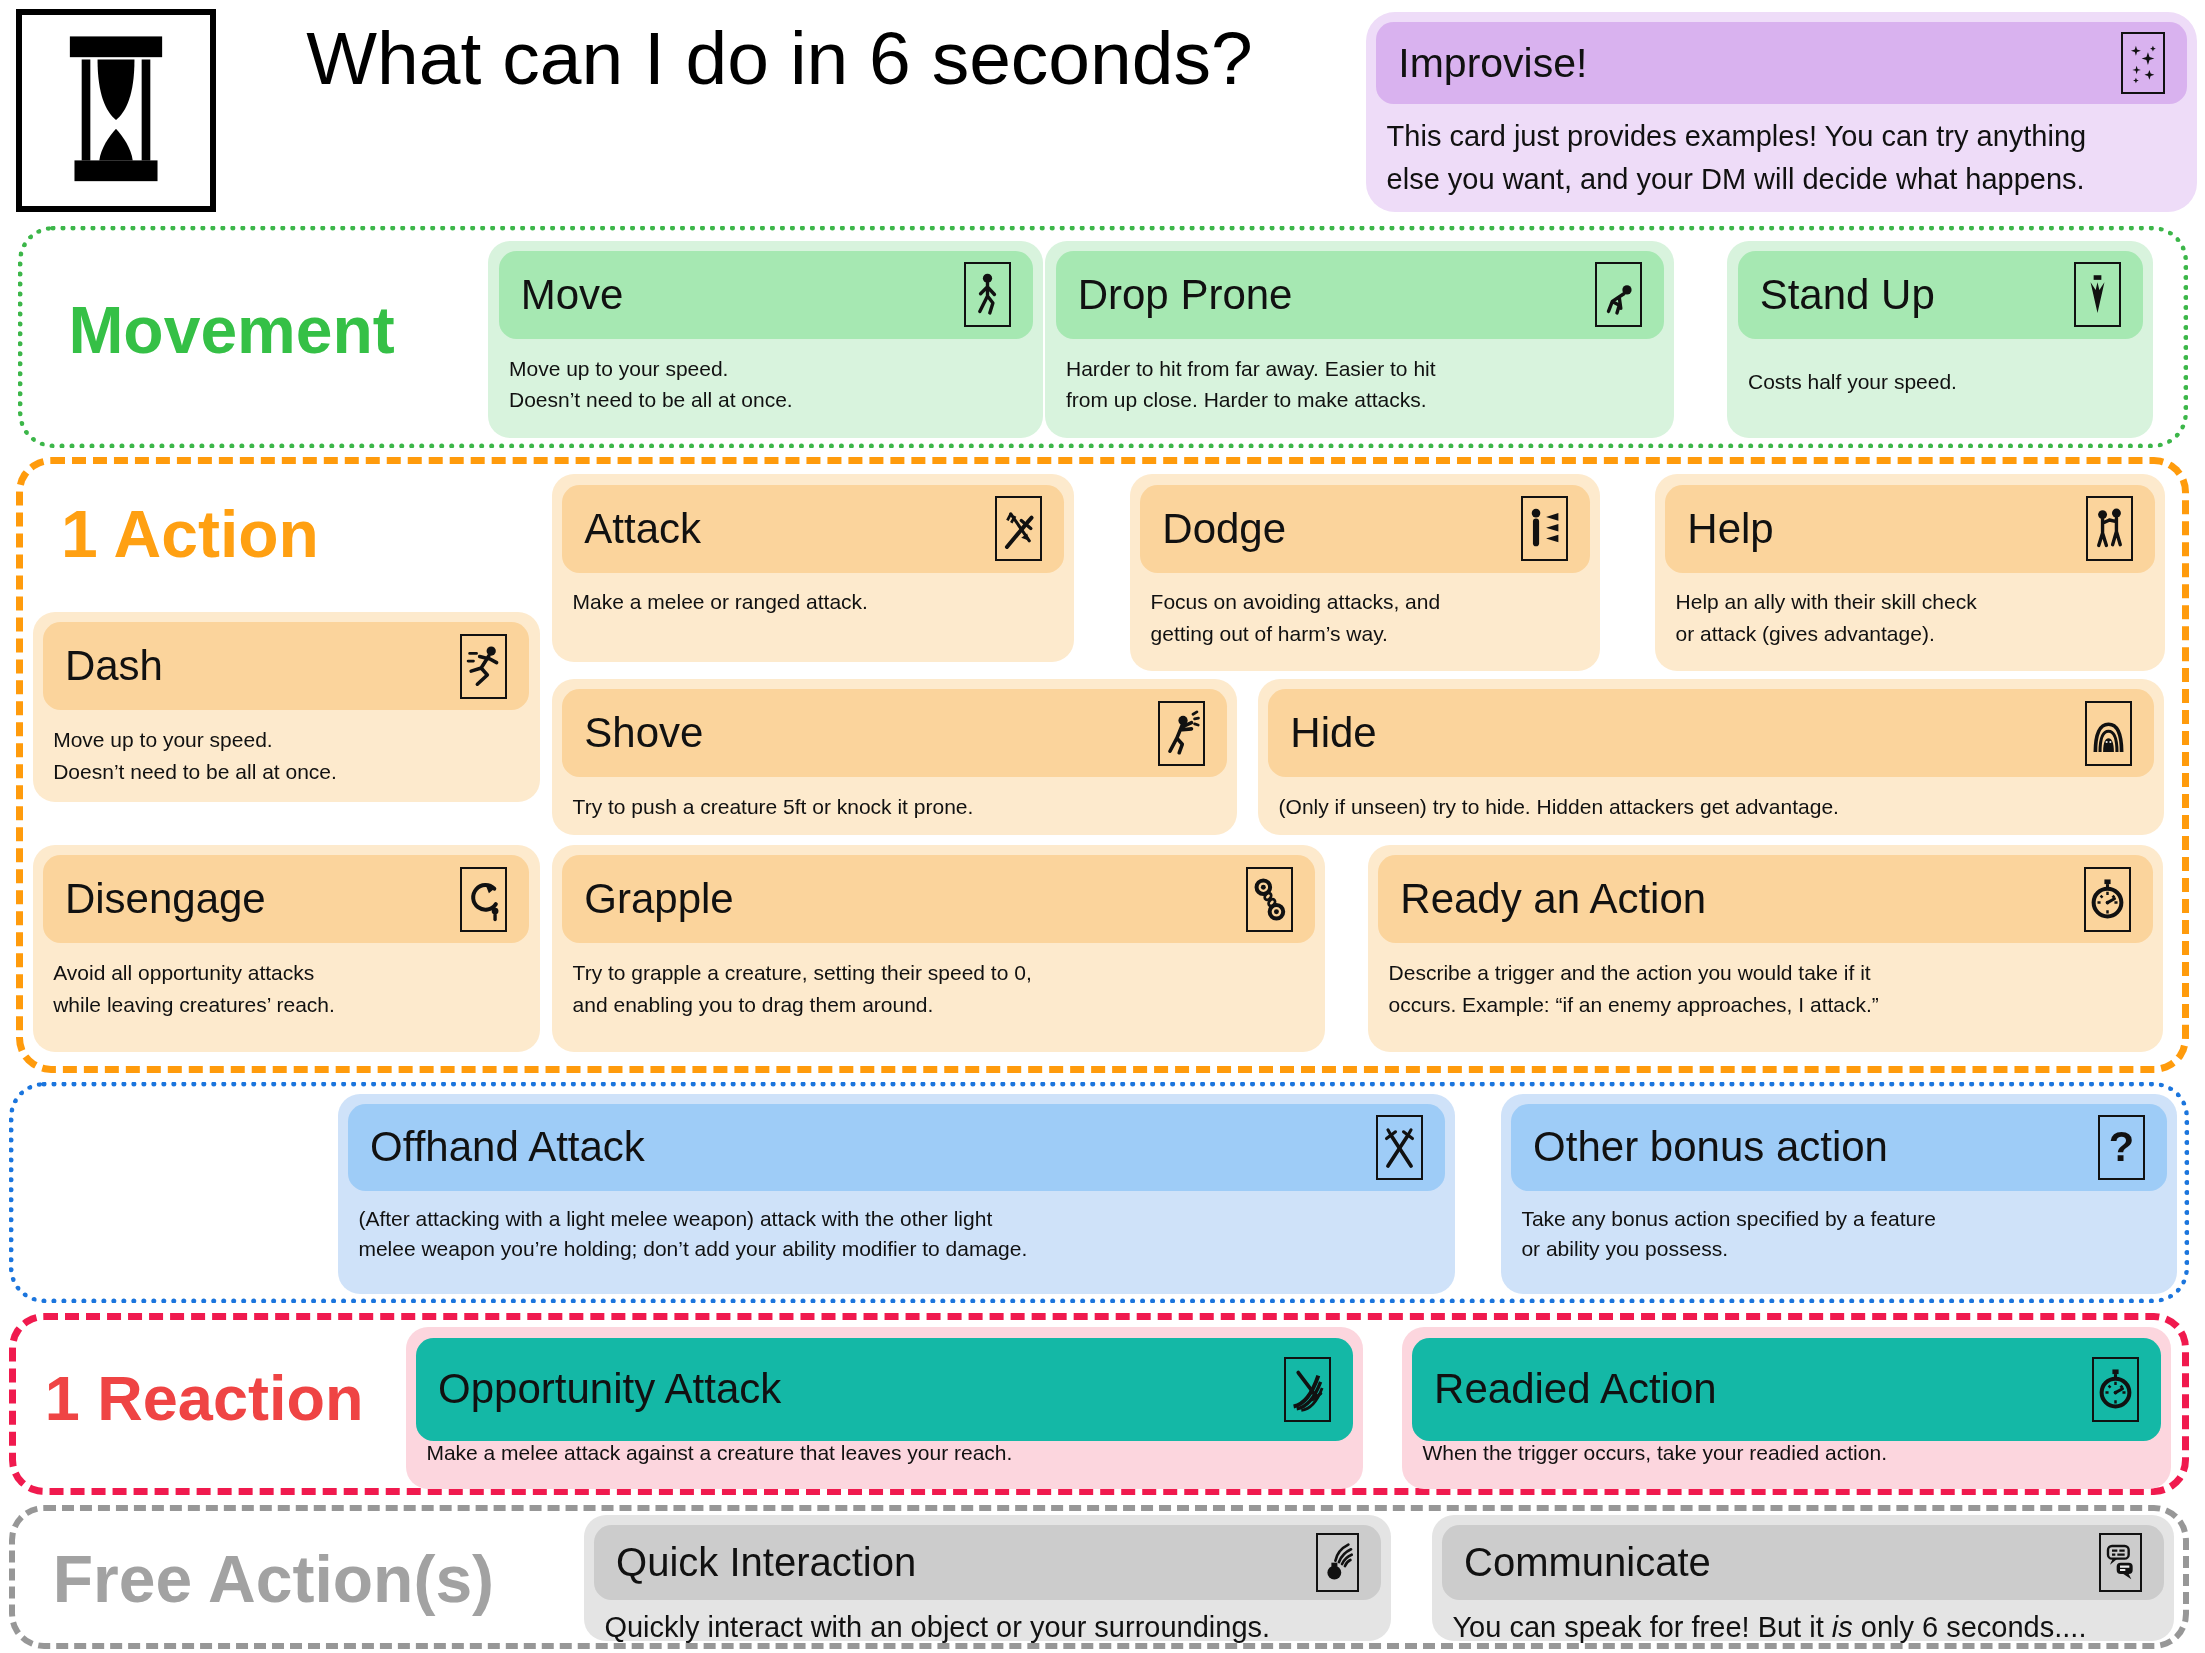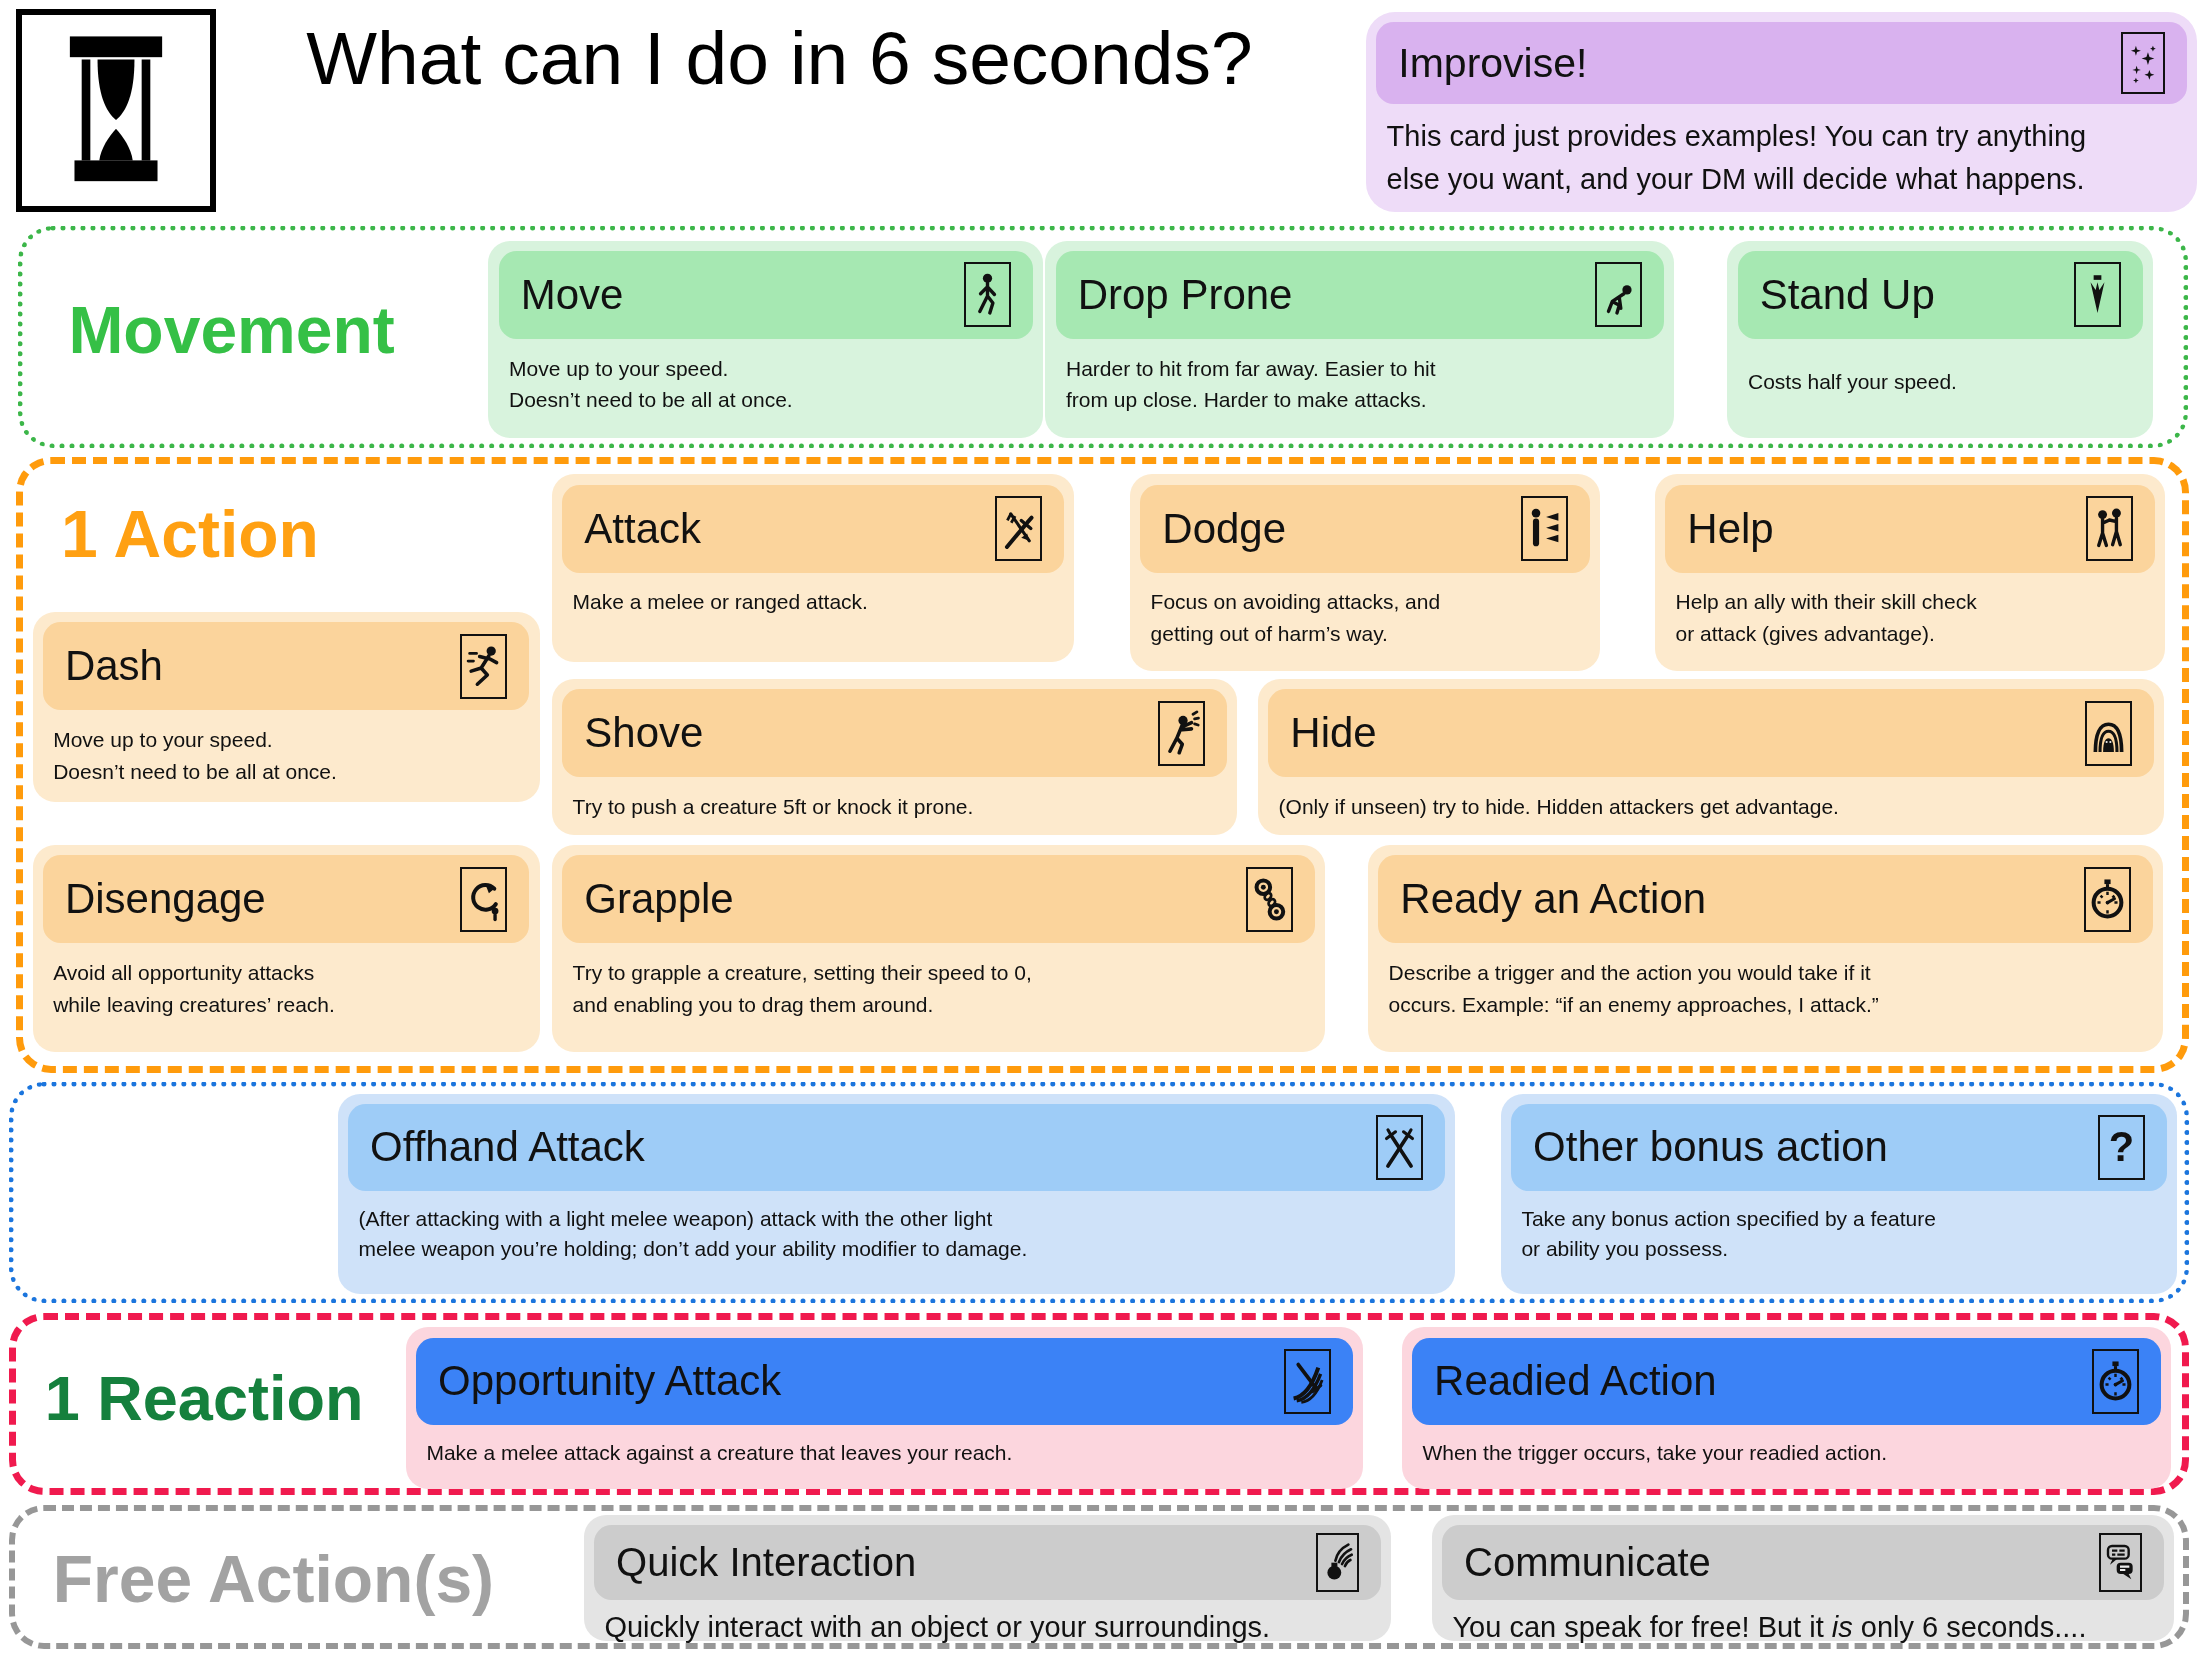--- a/index.html
+++ b/index.html
@@ -49,7 +49,7 @@
 
   
   .reaction { left:8.8px; top:1313px; width:2180px; height:182px; border:7.4px dashed #f01a4e; }
-  .reaction .sec-label { color:#15803d; font-size:63px; left:29px; top:43px; }
+  .reaction .sec-label { color:#ef4444; font-size:63px; left:29px; top:43px; }
   .reaction .card { background:#fcd6de; }
   .reaction .head { background:#3b82f6; height:87px; }
   .reaction .cbody { top:110px; }

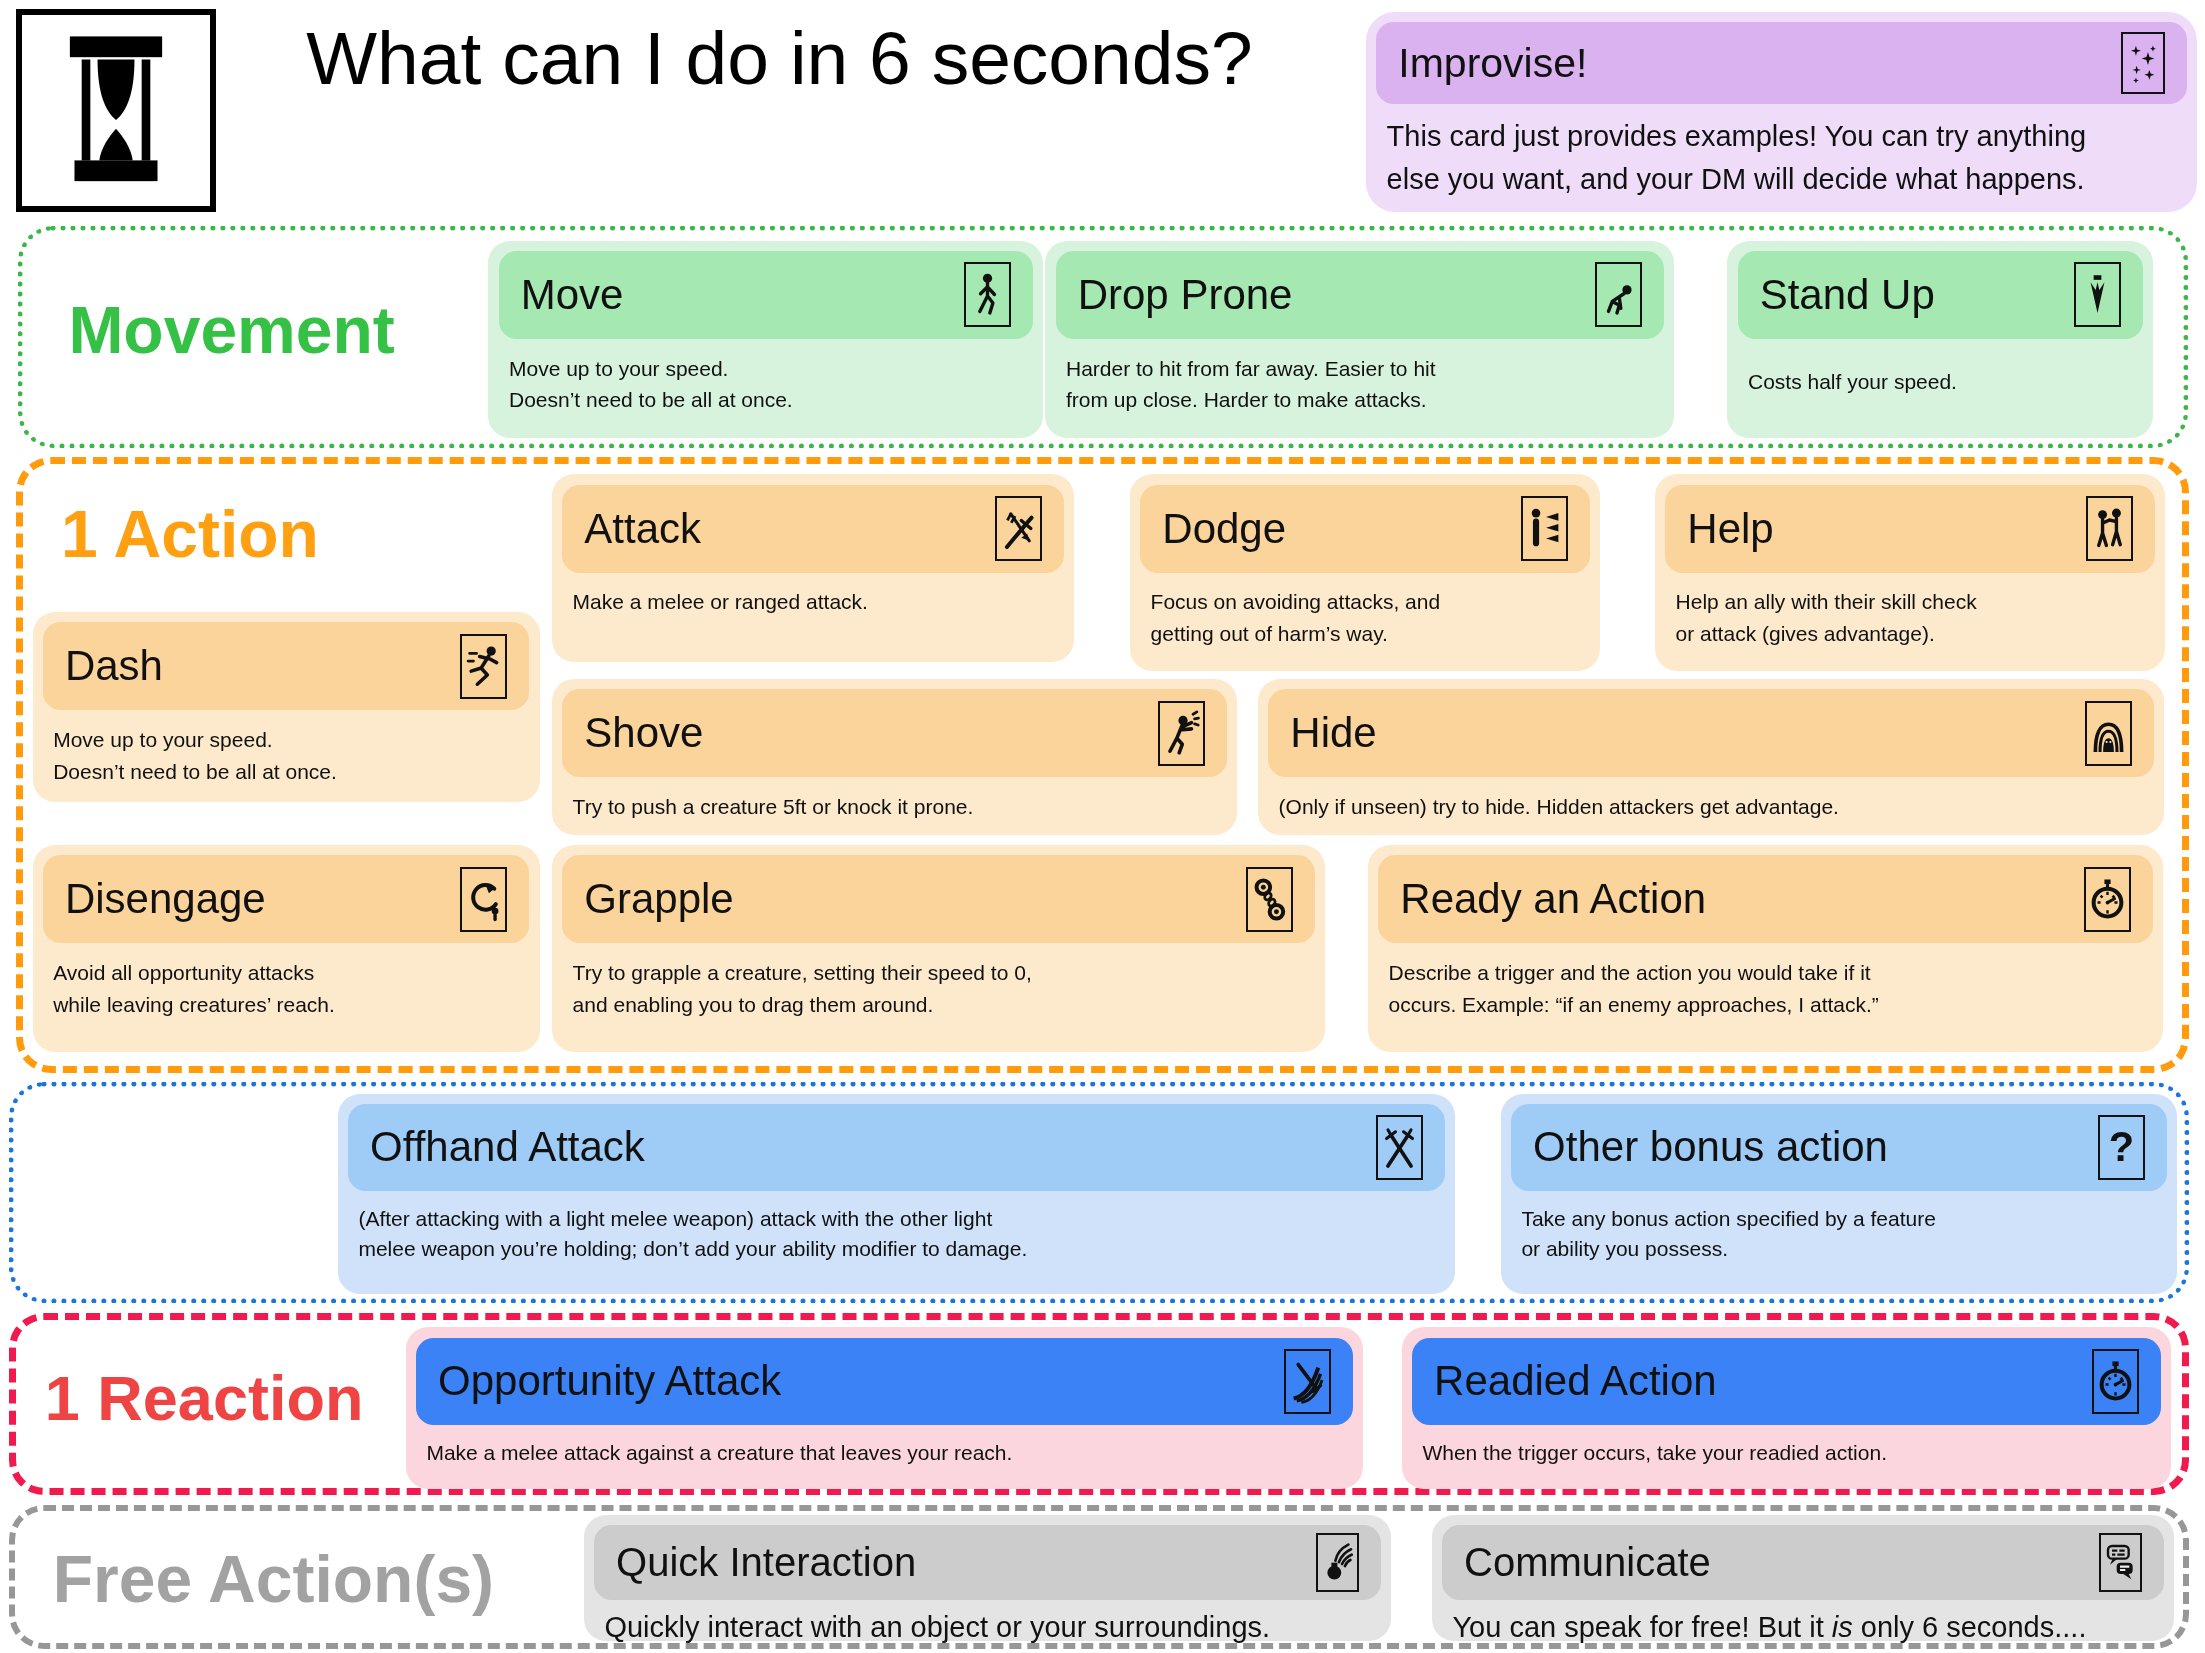--- a/index.html
+++ b/index.html
@@ -51,7 +51,7 @@
   .reaction { left:8.8px; top:1313px; width:2180px; height:182px; border:7.4px dashed #f01a4e; }
   .reaction .sec-label { color:#ef4444; font-size:63px; left:29px; top:43px; }
   .reaction .card { background:#fcd6de; }
-  .reaction .head { background:#3b82f6; height:87px; }
+  .reaction .head { background:#14b8a6; height:103px; }
   .reaction .cbody { top:110px; }
 
   

